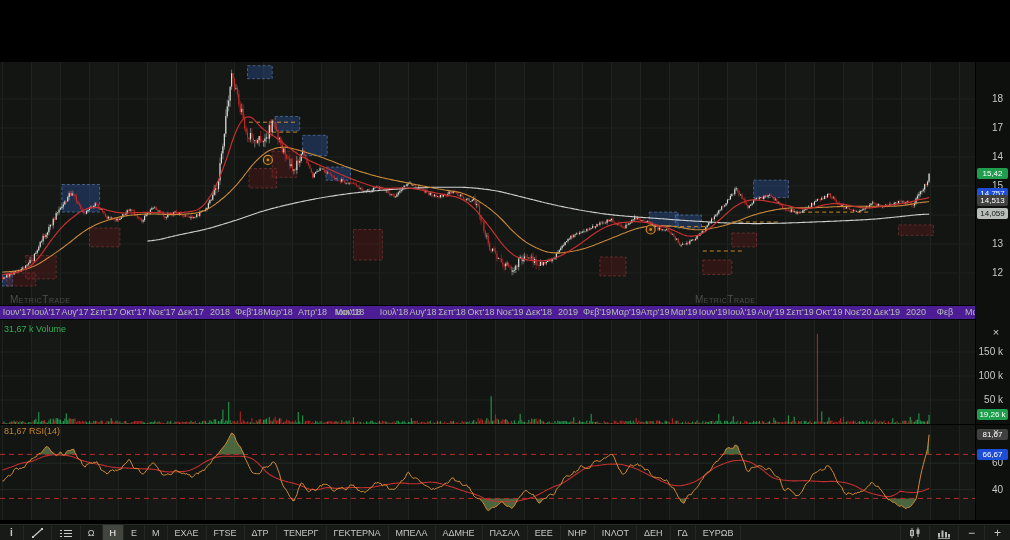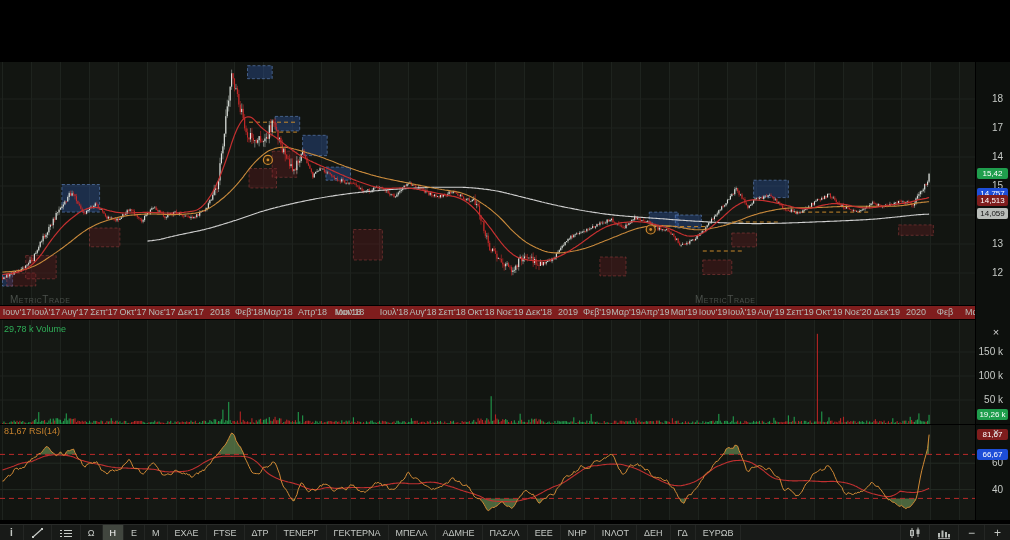--- a/index.html
+++ b/index.html
@@ -18,7 +18,7 @@
   .badge{position:absolute;left:977px;width:31px;text-align:center;font-size:8px;line-height:11px;height:11px;border-radius:2px;color:#fff;z-index:4}
   .badge.green{background:#1f9e4d}
   .badge.red{background:#1d4ed8}
-  .badge.orange{background:#7f1d1d}
+  .badge.orange{background:#404040}
   .badge.gray{background:#b9bdb9;color:#161616}
   .pane-label{position:absolute;font-size:9px;z-index:3;white-space:nowrap}
   .vol-label{left:4px;top:324px;color:#2fae58}

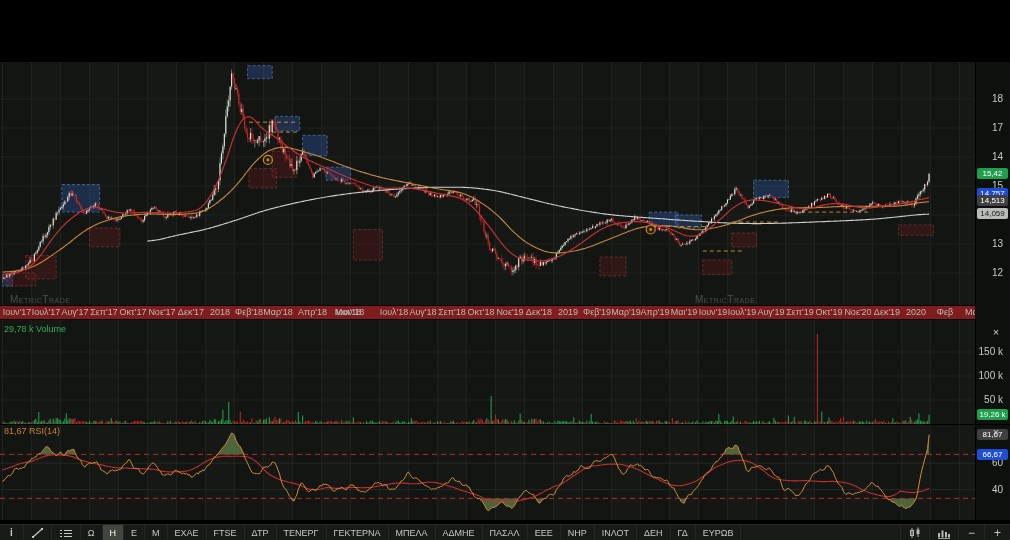--- a/index.html
+++ b/index.html
@@ -10,7 +10,7 @@
   #price-svg{top:62px}
   #vol-svg{top:320px}
   #rsi-svg{top:424px}
-  .date-axis{position:absolute;left:0;top:305px;width:1010px;height:15px;background:#7f1d1d;border-top:1px solid #000;border-bottom:1px solid #000;overflow:hidden}
+  .date-axis{position:absolute;left:0;top:305px;width:1010px;height:15px;background:#4c1d95;border-top:1px solid #000;border-bottom:1px solid #000;overflow:hidden}
   .date-label{position:absolute;top:1px;transform:translateX(-50%);font-size:9px;color:#b6bbb6;white-space:nowrap}
   .axis-col{position:absolute;left:975px;top:62px;width:35px;height:458px;background:#0d100d;border-left:1px solid #000}
   .hsep{position:absolute;left:0;width:1010px;height:1px;background:#000;z-index:2}

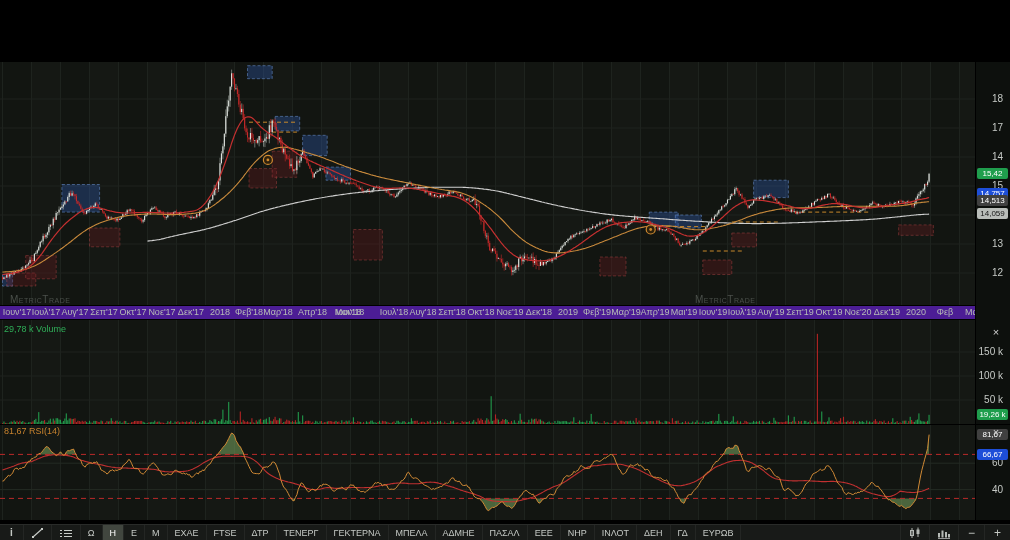--- a/index.html
+++ b/index.html
@@ -2217,7 +2217,7 @@
     <div class="hsep" style="top:520px"></div>
     <div class="watermark" style="left:10px;top:294px">MetricTrade</div>
     <div class="watermark" style="left:695px;top:294px">MetricTrade</div>
-    <div class="pane-label vol-label">29,78 k Volume</div>
+    <div class="pane-label vol-label">31,67 k Volume</div>
     <div class="pane-label rsi-label">81,67 RSI(14)</div>
     <div class="pane-close" style="top:327px">×</div>
     <div class="pane-close" style="top:427px">×</div>

